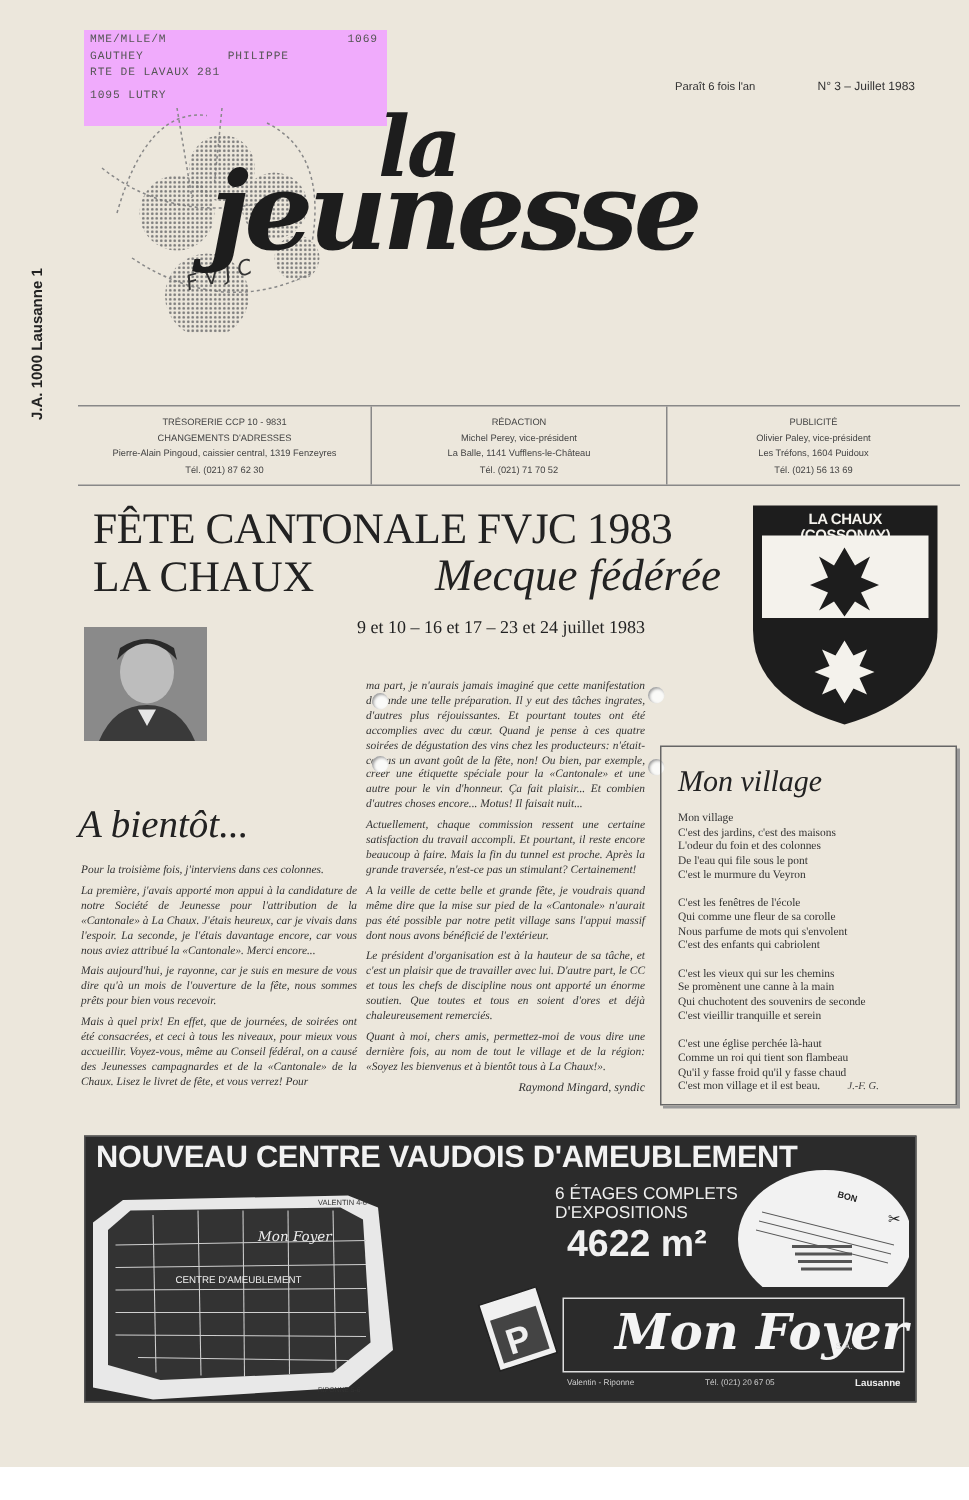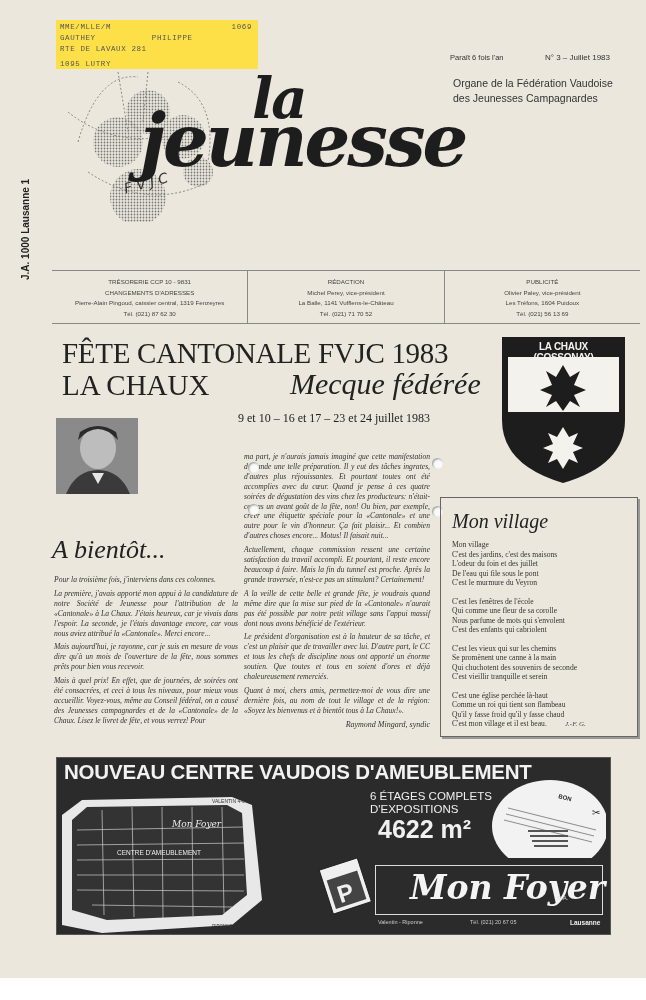--- a/index.html
+++ b/index.html
@@ -6,7 +6,7 @@
   body{width:646px;height:1000px;background:#ffffff;position:relative;overflow:hidden;font-family:"Liberation Serif",serif;color:#222;}
   .page{position:absolute;left:0;top:0;width:646px;height:978px;background:#ece7dc;}
   .abs{position:absolute;}
-  .label-sticker{left:56px;top:20px;width:202px;height:49px;background:#fde047;font-family:"Liberation Mono",monospace;font-size:7.5px;line-height:11px;color:#555;padding:2px 4px;box-sizing:border-box;letter-spacing:0.6px;}
+  .label-sticker{left:56px;top:20px;width:202px;height:64px;background:#f0abfc;font-family:"Liberation Mono",monospace;font-size:7.5px;line-height:11px;color:#555;padding:2px 4px;box-sizing:border-box;letter-spacing:0.6px;}
   .label-sticker .ln{white-space:pre;}
   .label-num{position:absolute;right:6px;top:2px;}
   .vert{left:20px;top:90px;width:20px;height:190px;}

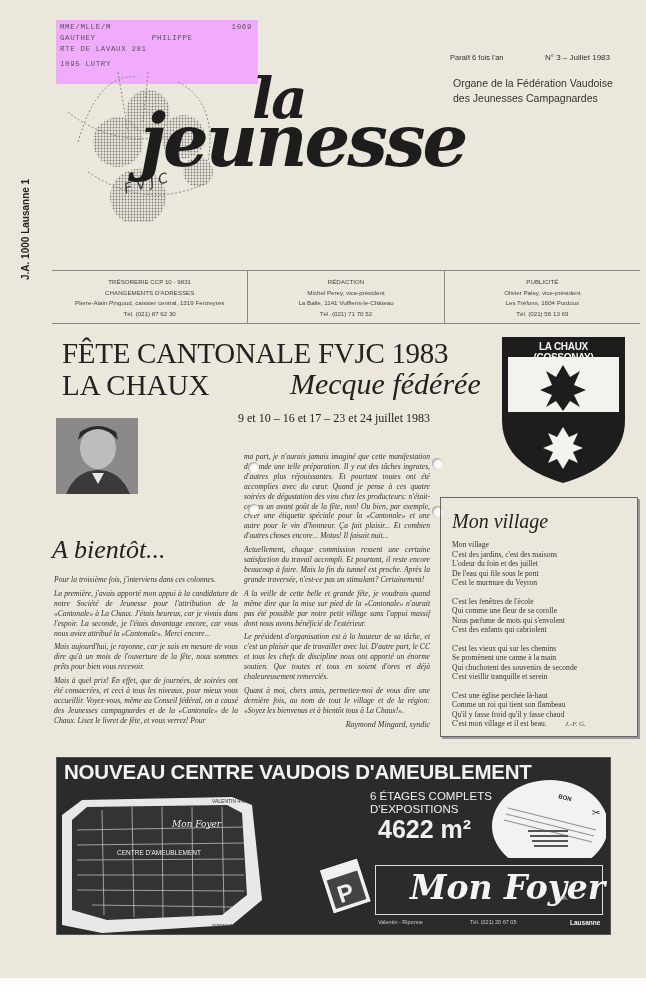--- a/index.html
+++ b/index.html
@@ -95,10 +95,6 @@
 
   <div class="abs parait">Paraît 6 fois l'an</div>
   <div class="abs numero">N° 3 – Juillet 1983</div>
-  <div class="abs organe">
-    <div>Organe de la Fédération Vaudoise</div>
-    <div>des Jeunesses Campagnardes</div>
-  </div>
 
   <div class="abs infobar">
     <div class="infobox">

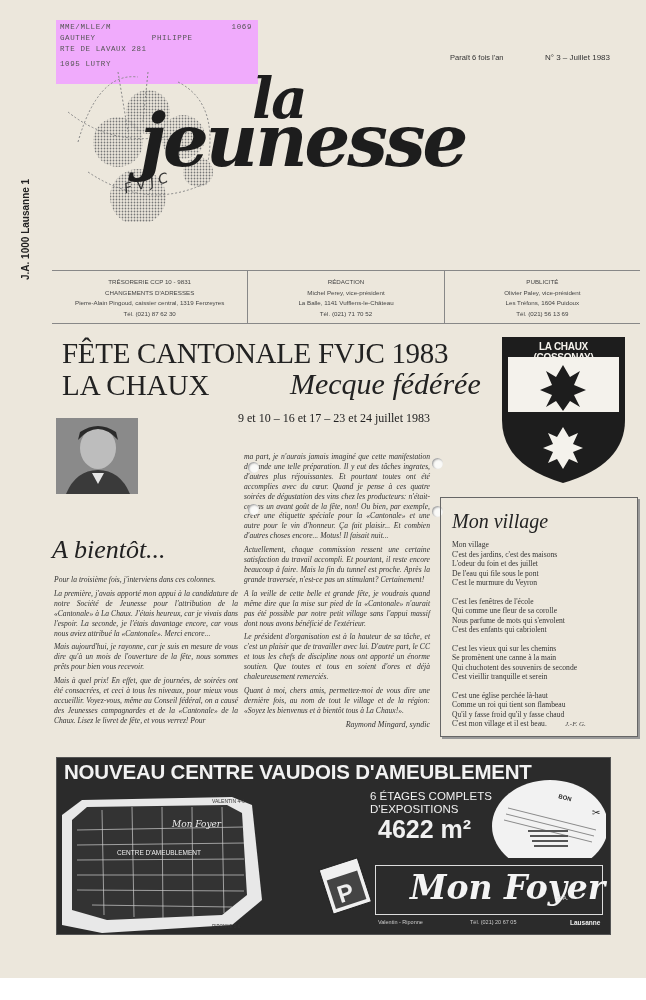--- a/index.html
+++ b/index.html
@@ -169,7 +169,7 @@
     <div class="stanza">
       <div>Mon village</div>
       <div>C'est des jardins, c'est des maisons</div>
-      <div>L'odeur du foin et des juillet</div>
+      <div>L'odeur du foin et des colonnes</div>
       <div>De l'eau qui file sous le pont</div>
       <div>C'est le murmure du Veyron</div>
     </div>

